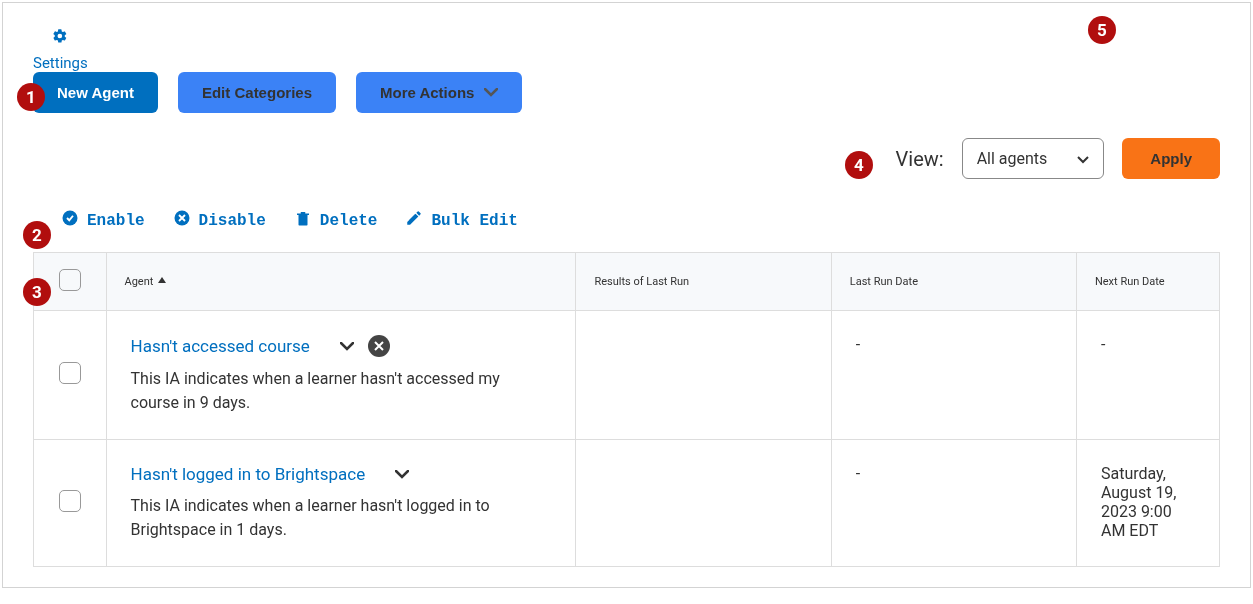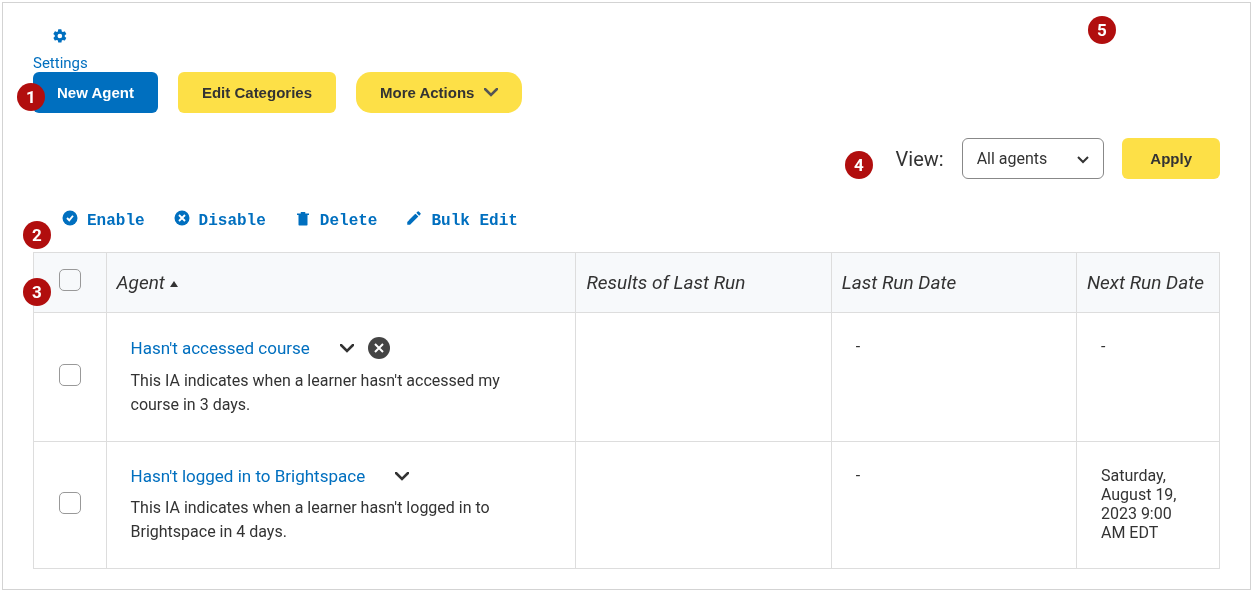--- a/index.html
+++ b/index.html
@@ -51,7 +51,7 @@
       font-weight: 600;
     }
     .btn-primary { background: #006fbf; color: #fff; }
-    .btn-secondary { background: #fde047; color: #333; }
+    .btn-secondary { background: #3b82f6; color: #333; }
     .btn-dropdown {
       display: flex;
       align-items: center;

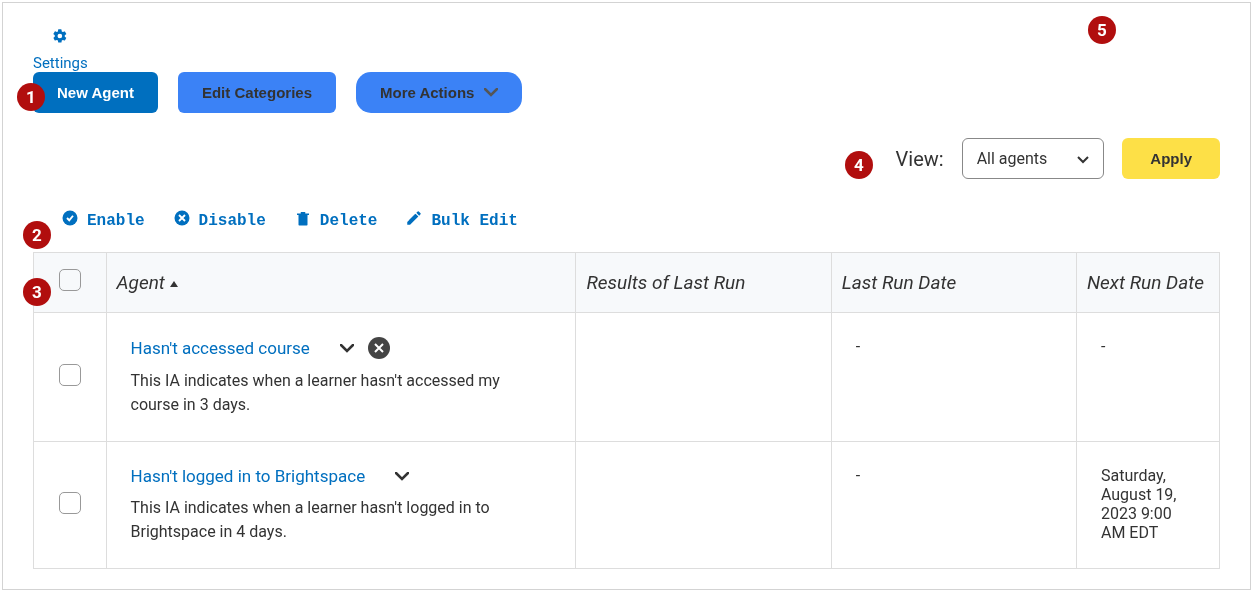--- a/index.html
+++ b/index.html
@@ -56,7 +56,6 @@
       display: flex;
       align-items: center;
       gap: 10px;
-      border-radius: 15px;
     }
     .chevron-down {
       display: inline-block;

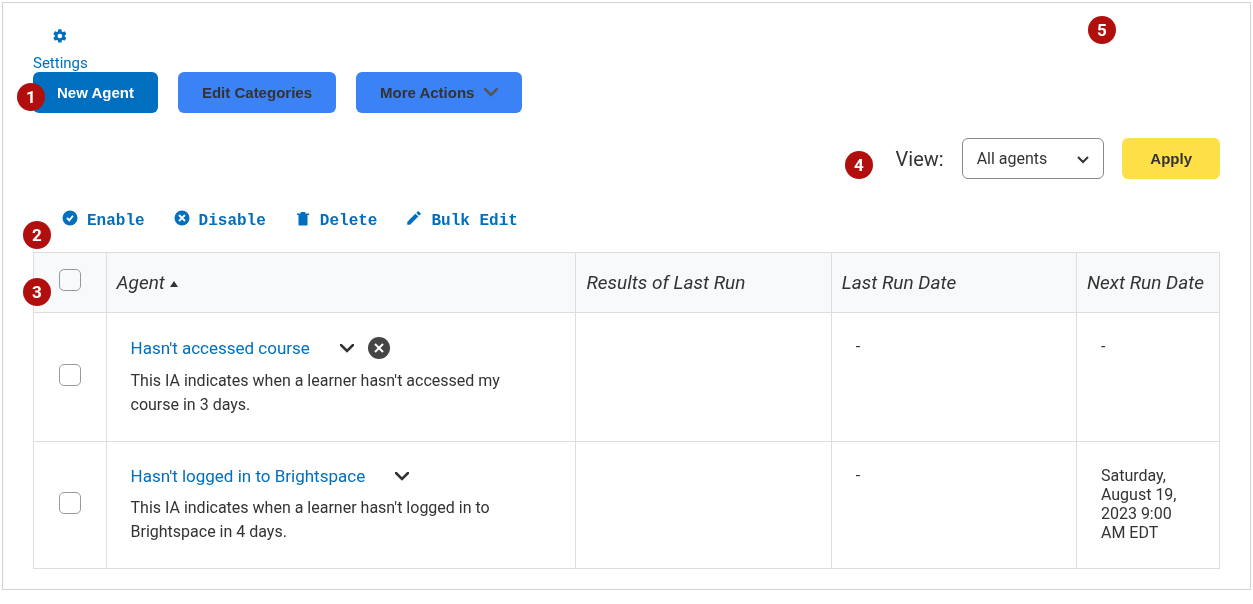--- a/index.html
+++ b/index.html
@@ -83,7 +83,7 @@
     }
     .view-select svg { width: 12px; height: 8px; fill: #333; }
     .apply-btn {
-      background: #fde047;
+      background: #f97316;
       color: #333;
       padding: 12px 28px;
       border-radius: 6px;

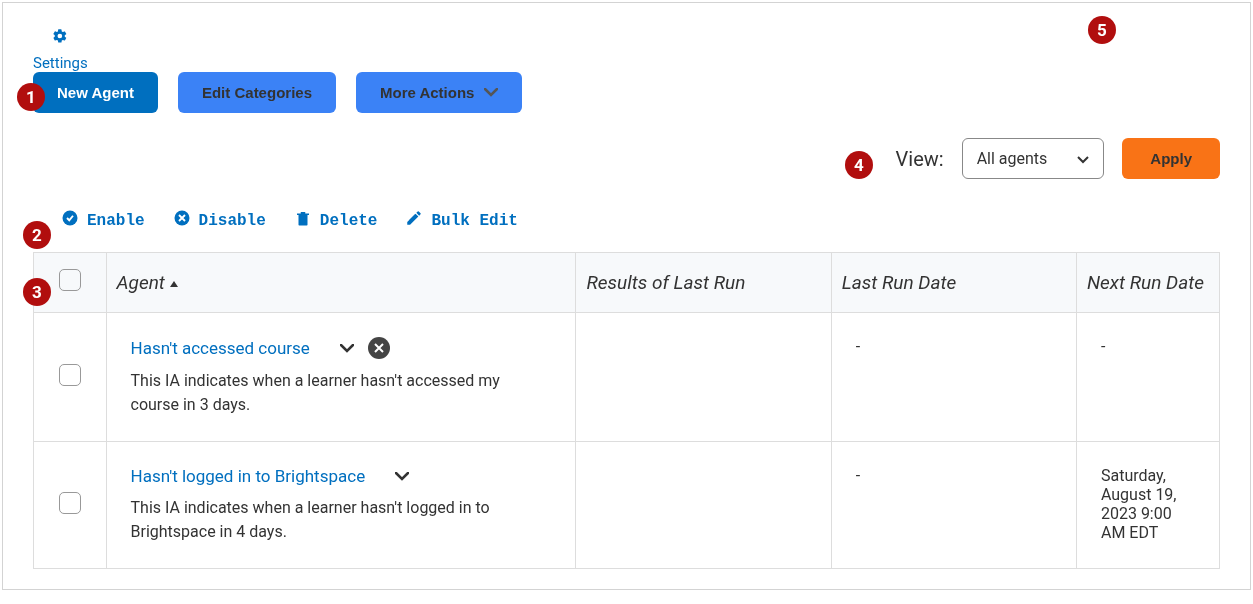--- a/index.html
+++ b/index.html
@@ -119,13 +119,12 @@
     thead tr { background: #f7f9fb; }
     th {
       text-align: left;
-      padding: 16px 10px;
-      font-size: 19px;
+      padding: 16px 18px;
+      font-size: 11px;
       color: #333;
       font-weight: 400;
       border-bottom: 1px solid #ddd;
       border-right: 1px solid #ddd;
-      font-style: italic;
     }
     th:last-child, td:last-child { border-right: none; }
     .th-agent { display: flex; align-items: center; gap: 4px; }

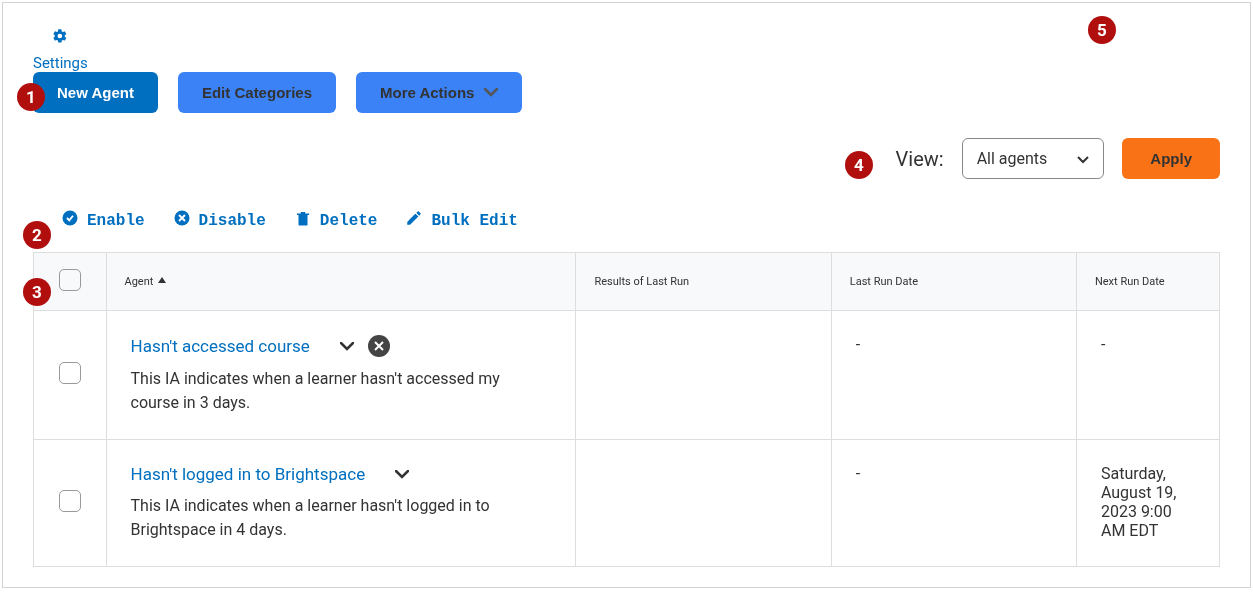--- a/index.html
+++ b/index.html
@@ -314,7 +314,7 @@
                 </svg>
             </span>
           </div>
-          <div class="agent-desc">This IA indicates when a learner hasn't accessed my course in 3 days.</div>
+          <div class="agent-desc">This IA indicates when a learner hasn't accessed my course in 9 days.</div>
         </td>
         <td class="col-results"></td>
         <td class="col-lastrun">-</td>

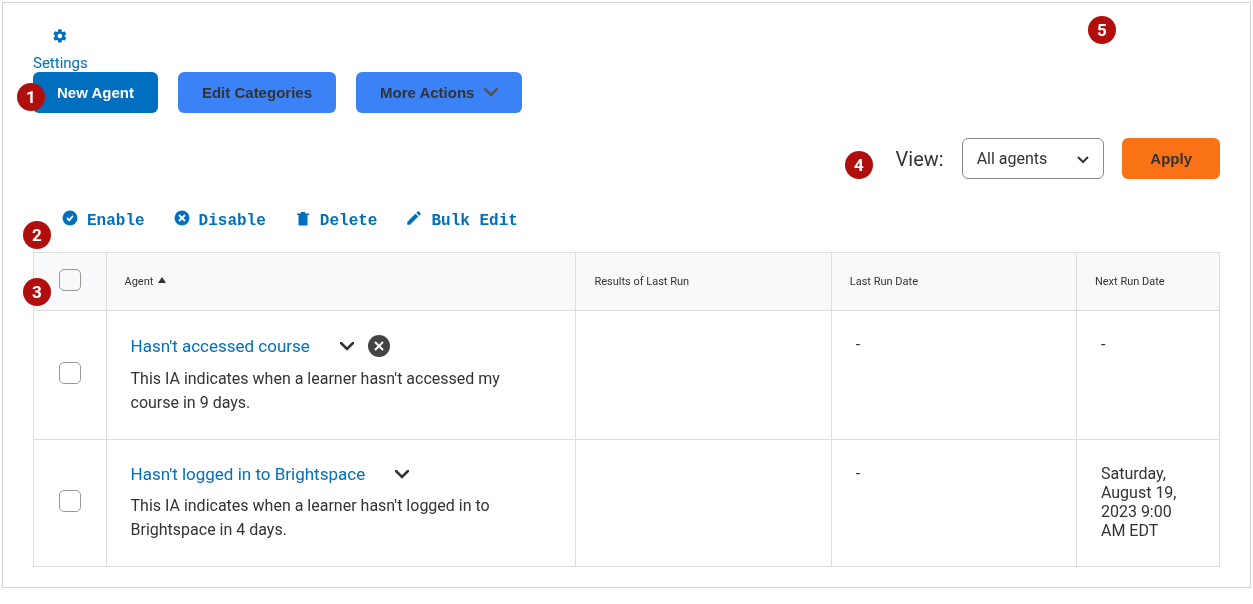--- a/index.html
+++ b/index.html
@@ -333,7 +333,7 @@
                 </svg>
             </span>
           </div>
-          <div class="agent-desc">This IA indicates when a learner hasn't logged in to Brightspace in 4 days.</div>
+          <div class="agent-desc">This IA indicates when a learner hasn't logged in to Brightspace in 1 days.</div>
         </td>
         <td class="col-results"></td>
         <td class="col-lastrun">-</td>

